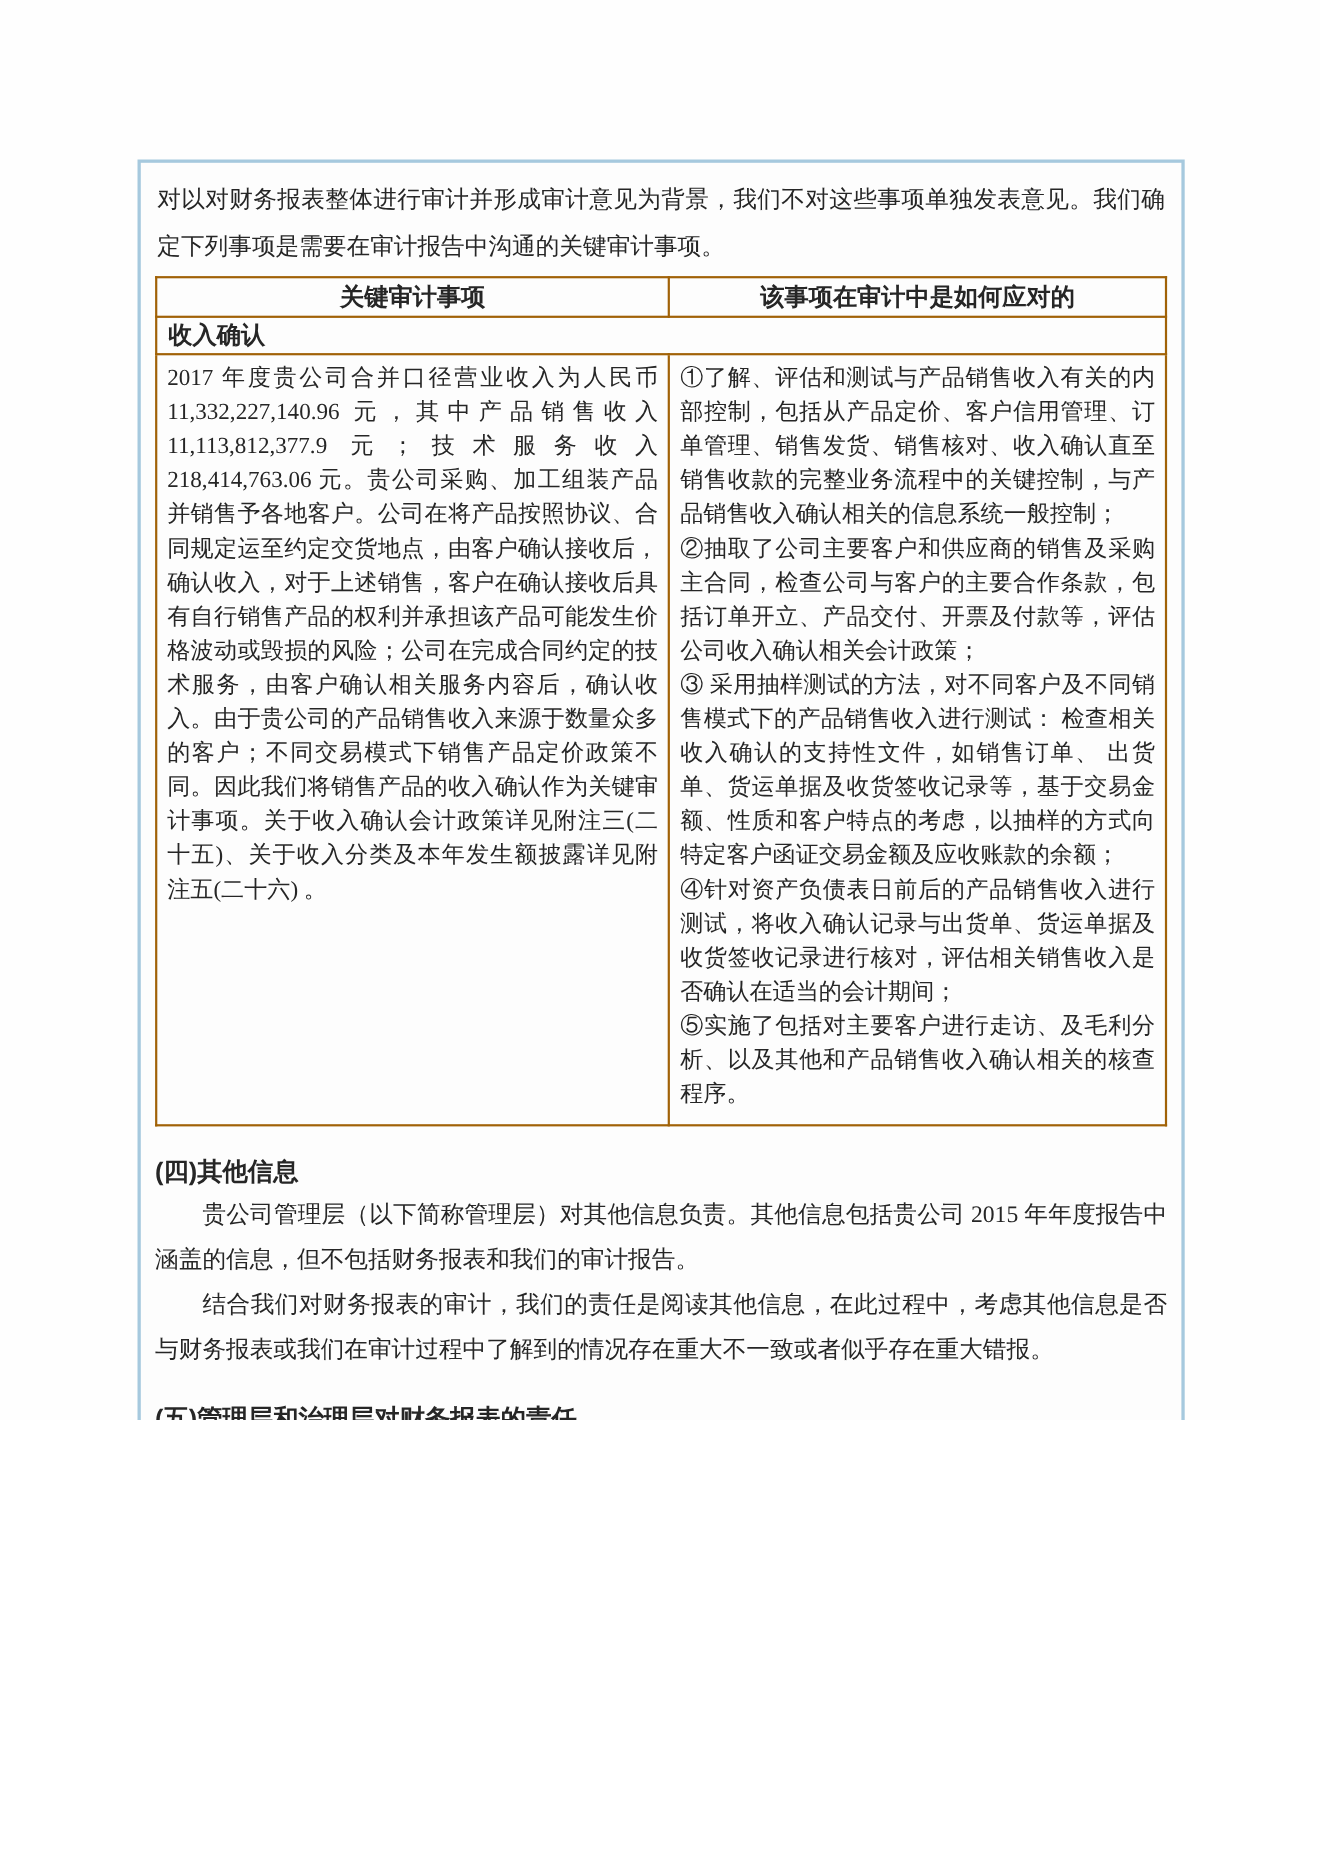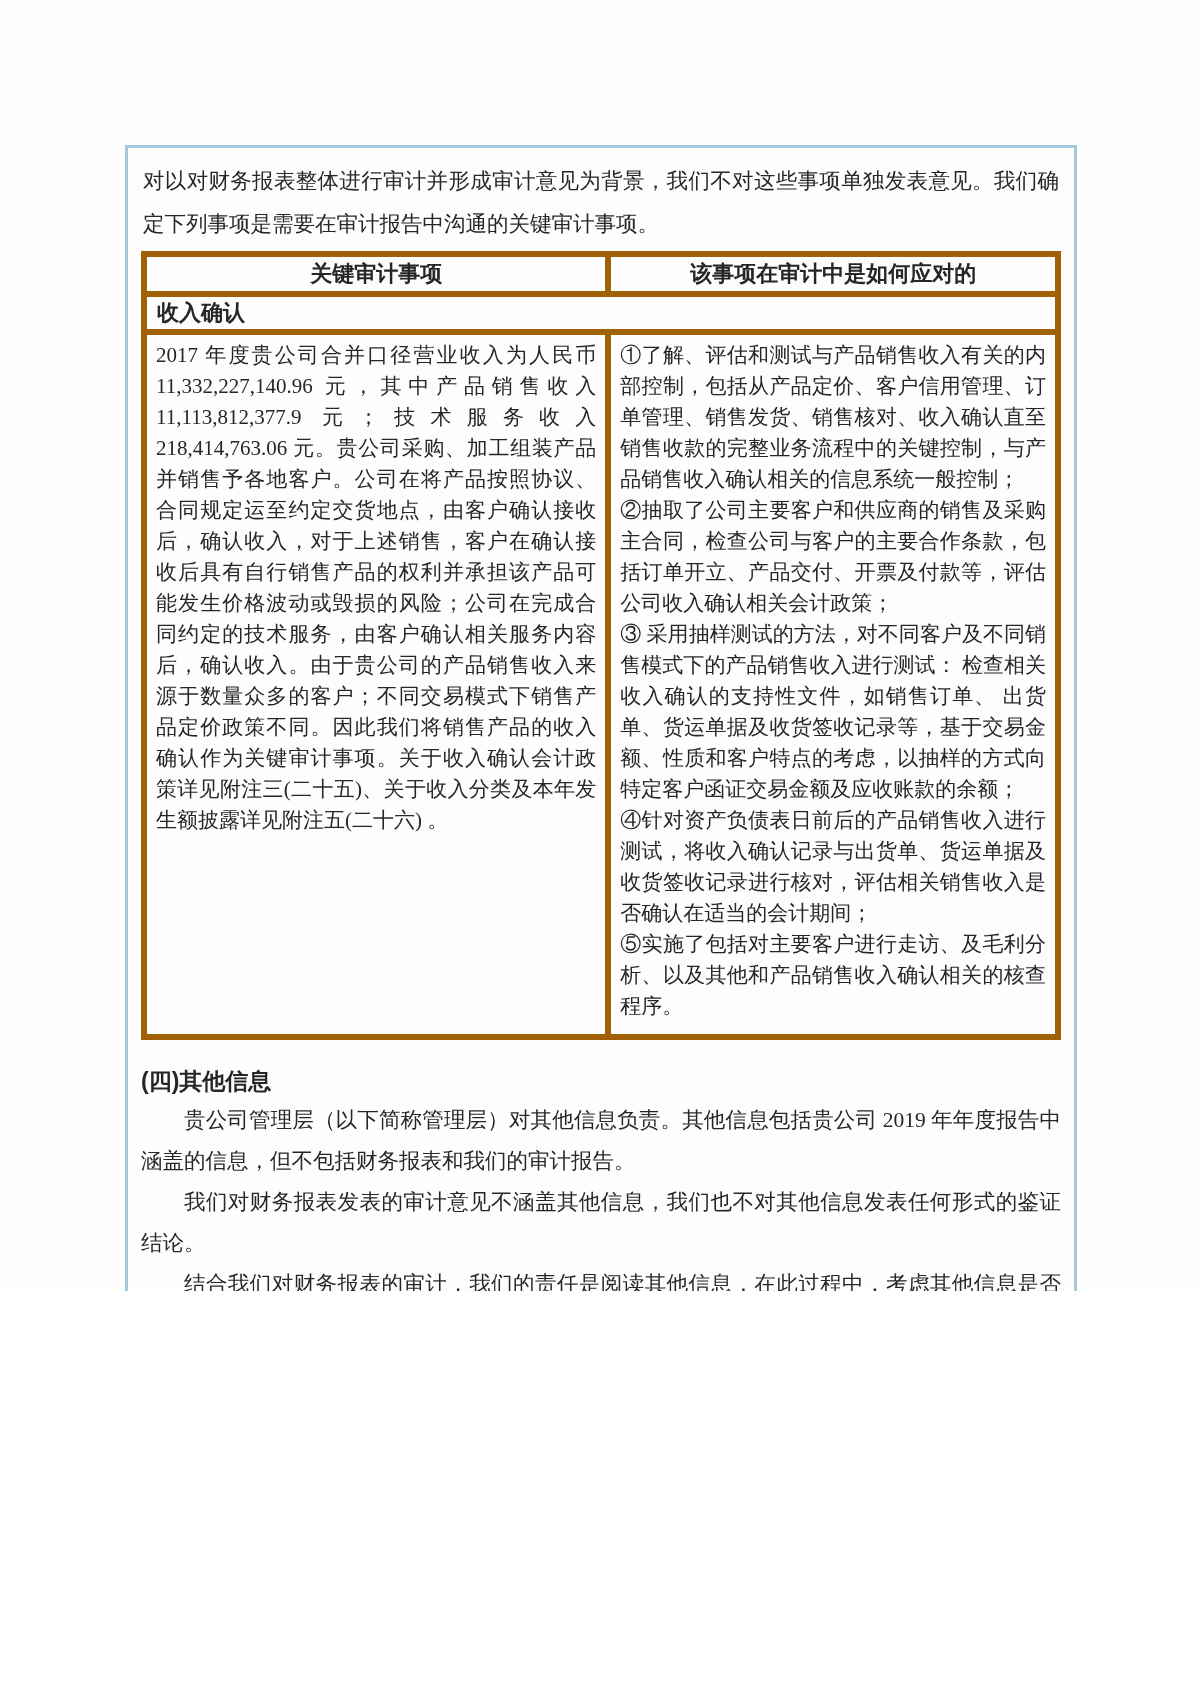--- a/index.html
+++ b/index.html
@@ -31,7 +31,7 @@
     table-layout:fixed;
   }
   table.kam th, table.kam td{
-    border:6px solid #a16207;
+    border:2px solid #a16207;
     box-sizing:border-box;
   }
   th.col-left{width:50.8%;}

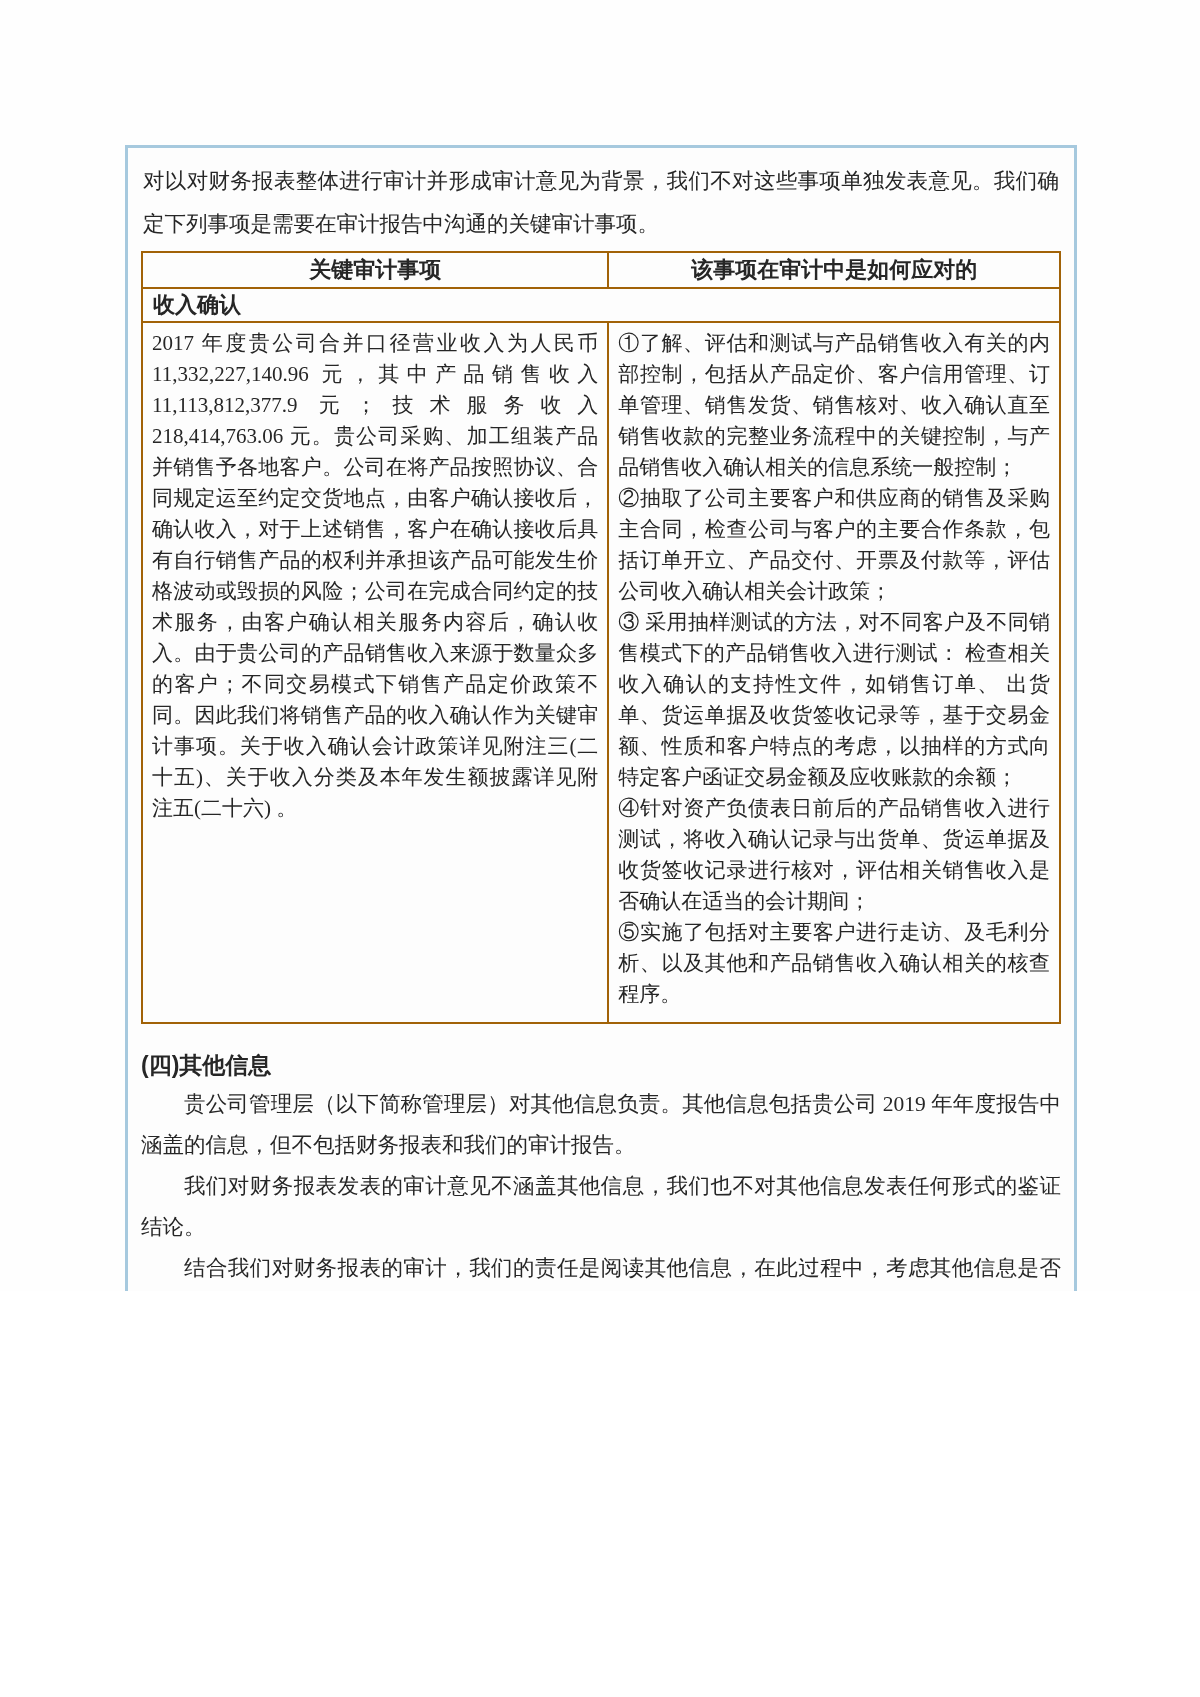--- a/index.html
+++ b/index.html
@@ -109,7 +109,7 @@
     </table>
 
     <h2 class="sec-heading">(四)其他信息</h2>
-    <p class="sec-p">贵公司管理层（以下简称管理层）对其他信息负责。其他信息包括贵公司 2019 年年度报告中涵盖的信息，但不包括财务报表和我们的审计报告。</p>
+    <p class="sec-p">贵公司管理层（以下简称管理层）对其他信息负责。其他信息包括贵公司 2015 年年度报告中涵盖的信息，但不包括财务报表和我们的审计报告。</p>
     <p class="sec-p">我们对财务报表发表的审计意见不涵盖其他信息，我们也不对其他信息发表任何形式的鉴证结论。</p>
     <p class="sec-p">结合我们对财务报表的审计，我们的责任是阅读其他信息，在此过程中，考虑其他信息是否与财务报表或我们在审计过程中了解到的情况存在重大不一致或者似乎存在重大错报。</p>
 

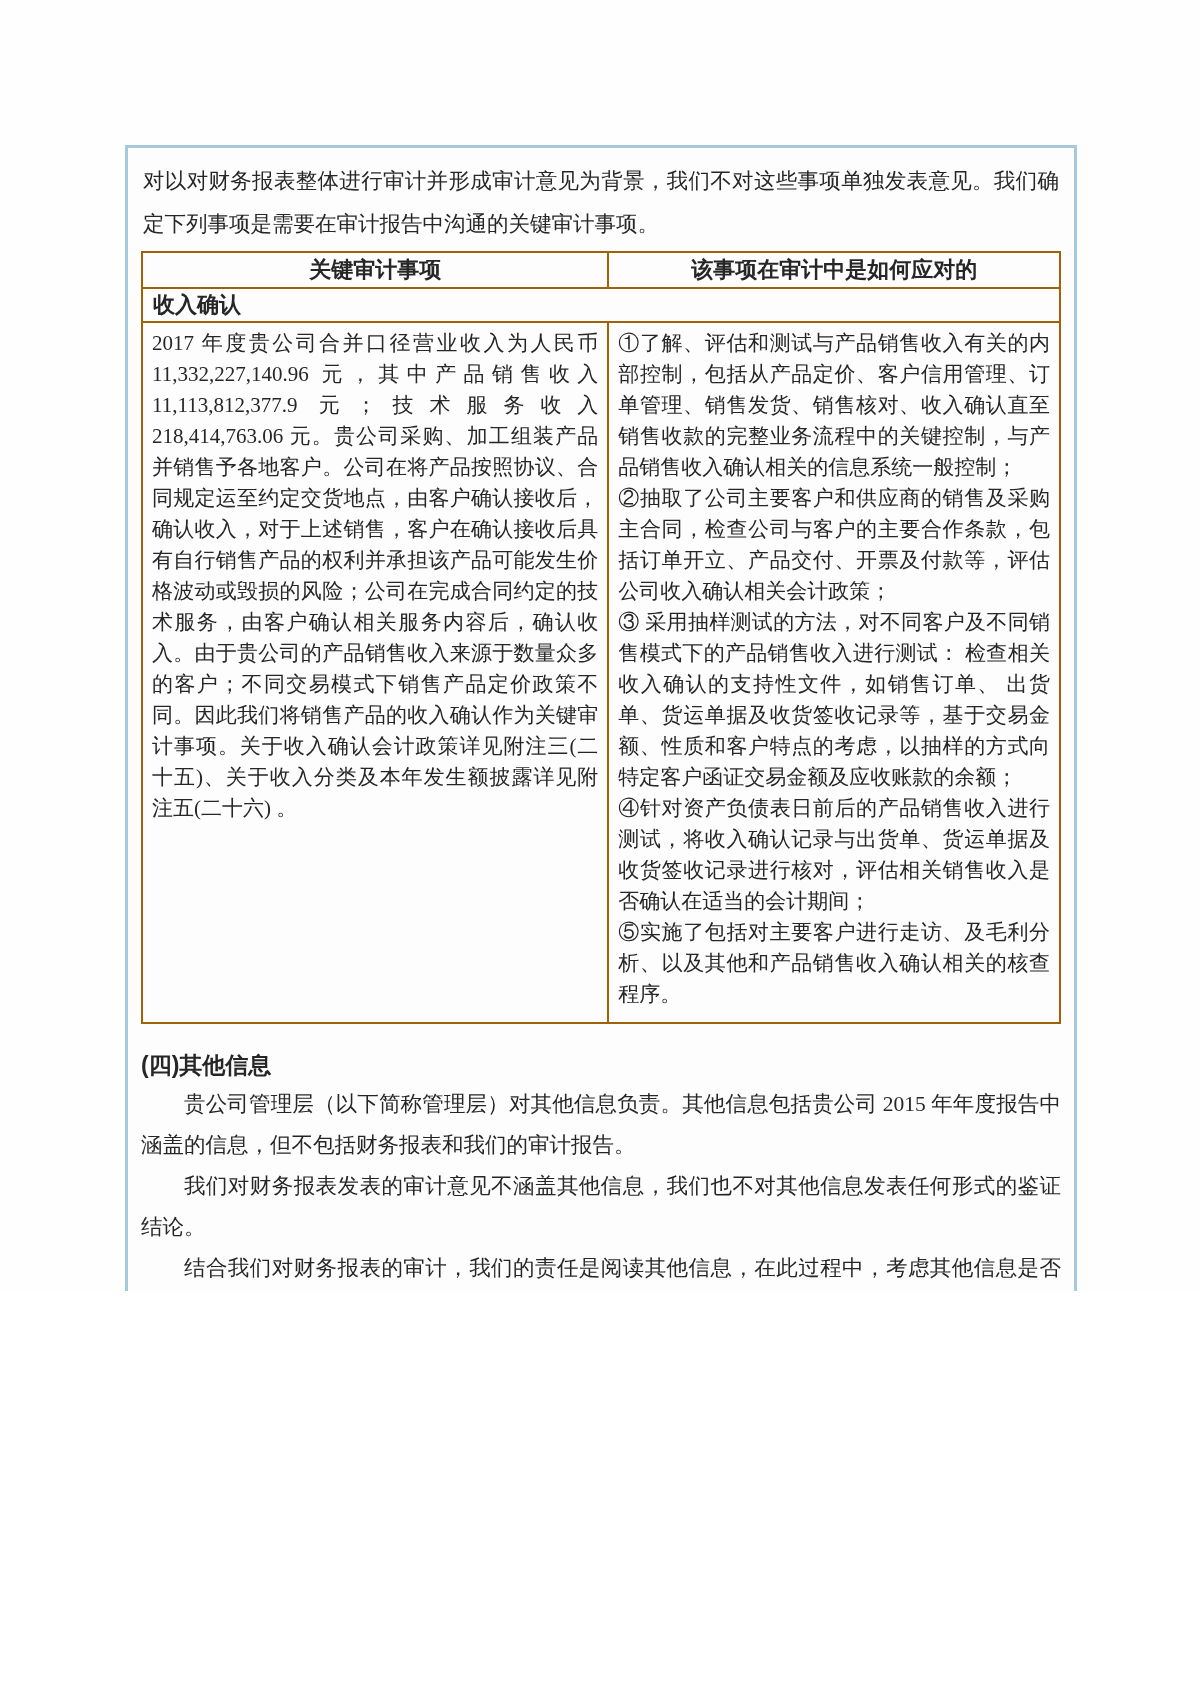--- a/index.html
+++ b/index.html
@@ -110,7 +110,6 @@
 
     <h2 class="sec-heading">(四)其他信息</h2>
     <p class="sec-p">贵公司管理层（以下简称管理层）对其他信息负责。其他信息包括贵公司 2015 年年度报告中涵盖的信息，但不包括财务报表和我们的审计报告。</p>
-    <p class="sec-p">我们对财务报表发表的审计意见不涵盖其他信息，我们也不对其他信息发表任何形式的鉴证结论。</p>
     <p class="sec-p">结合我们对财务报表的审计，我们的责任是阅读其他信息，在此过程中，考虑其他信息是否与财务报表或我们在审计过程中了解到的情况存在重大不一致或者似乎存在重大错报。</p>
 
     <h2 class="sec-heading">(五)管理层和治理层对财务报表的责任</h2>

